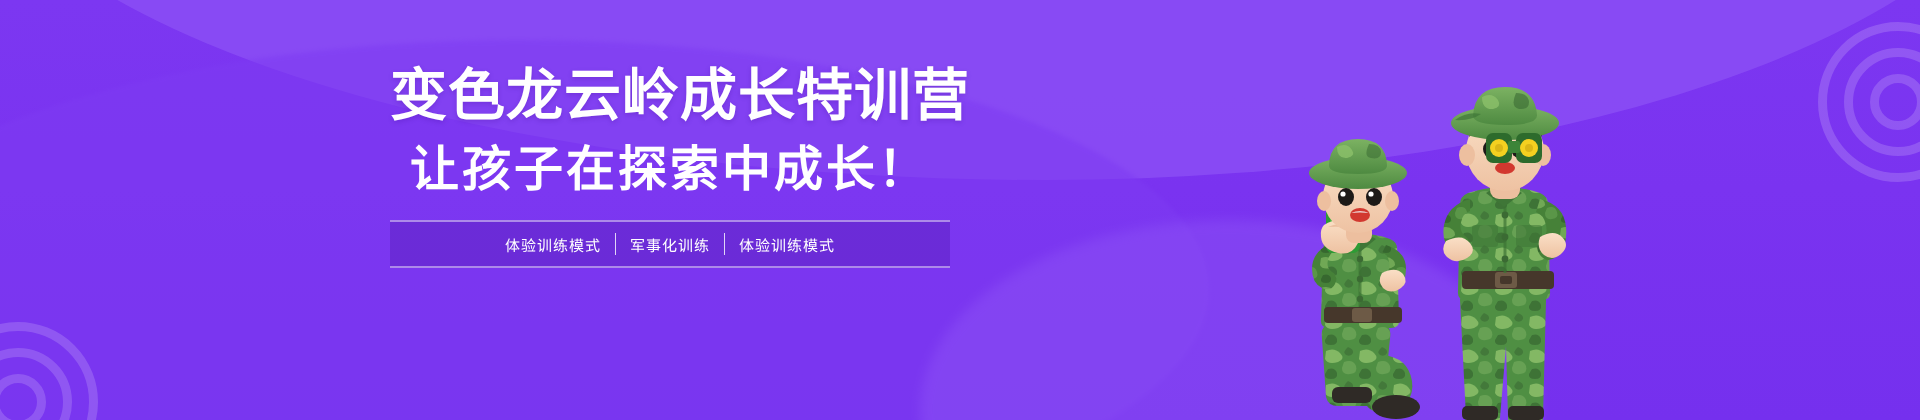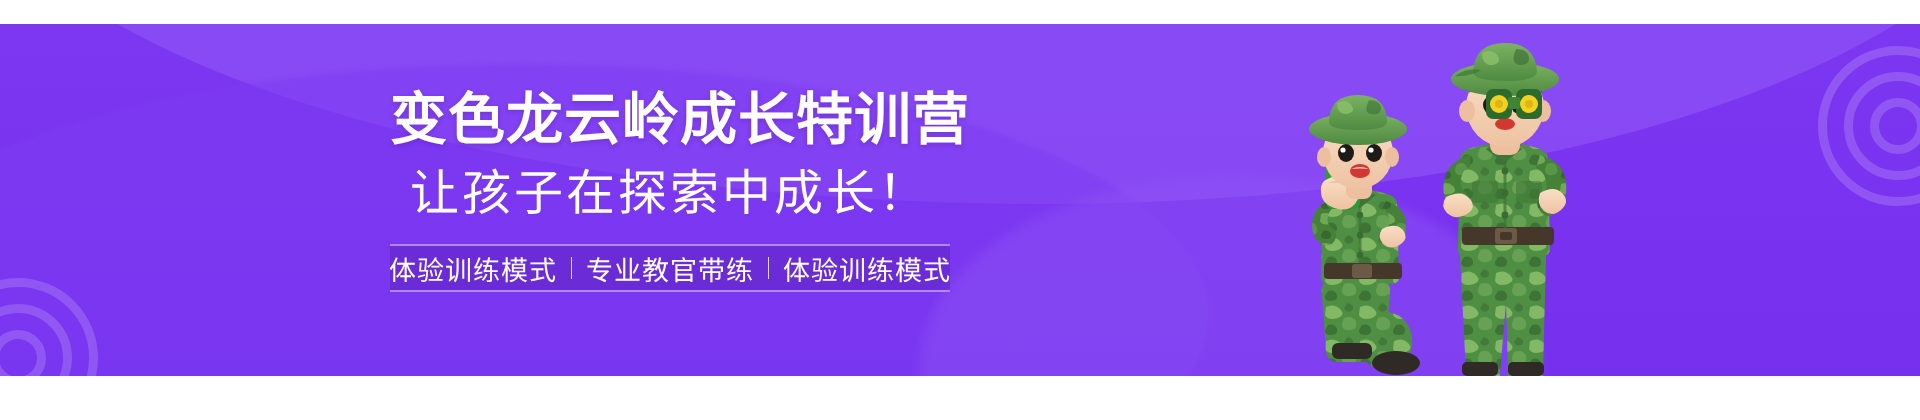--- a/index.html
+++ b/index.html
@@ -8,10 +8,9 @@
 
   .banner{
     position:relative;
-    width:1920px;height:352px;
+    width:1920px;height:420px;
     overflow:hidden;
     background:#7a34f0;
-    margin-top:24px;
   }
 
   

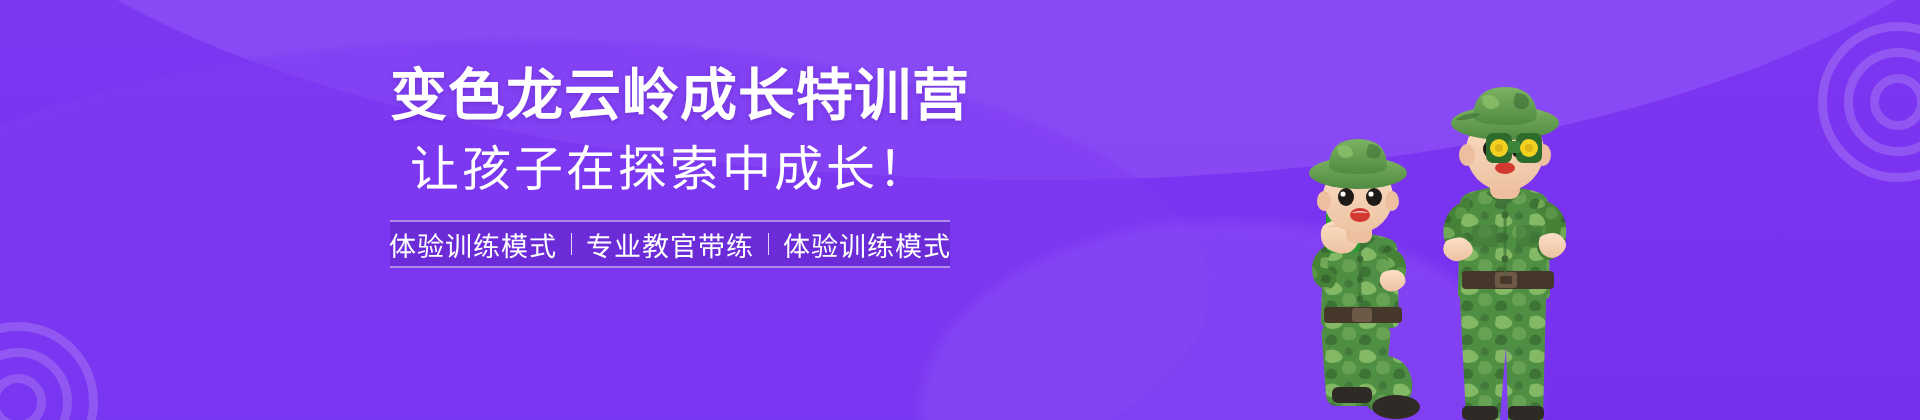--- a/index.html
+++ b/index.html
@@ -82,7 +82,7 @@
     margin-top:12px;
     font-size:49px;
     line-height:58px;
-    font-weight:normal;
+    font-weight:bold;
     color:#ffffff;
     letter-spacing:3px;
     white-space:nowrap;

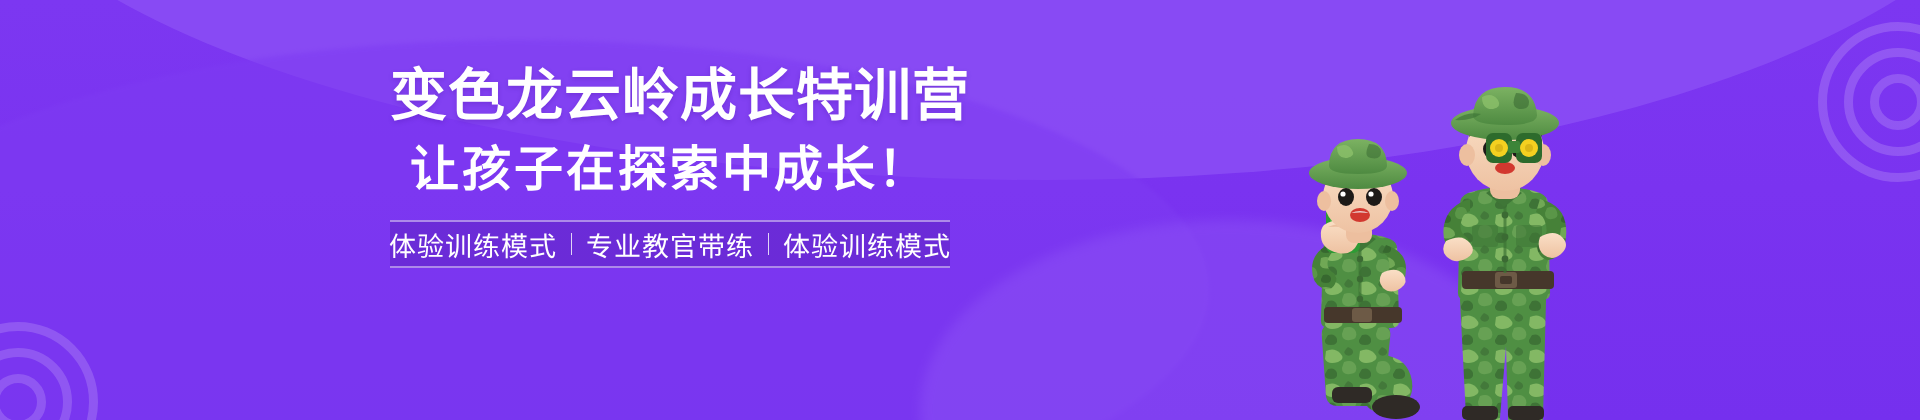--- a/index.html
+++ b/index.html
@@ -100,7 +100,7 @@
     justify-content:center;
   }
   .feature-item{
-    font-size:27px;
+    font-size:15px;
     color:#ffffff;
     letter-spacing:1px;
     white-space:nowrap;

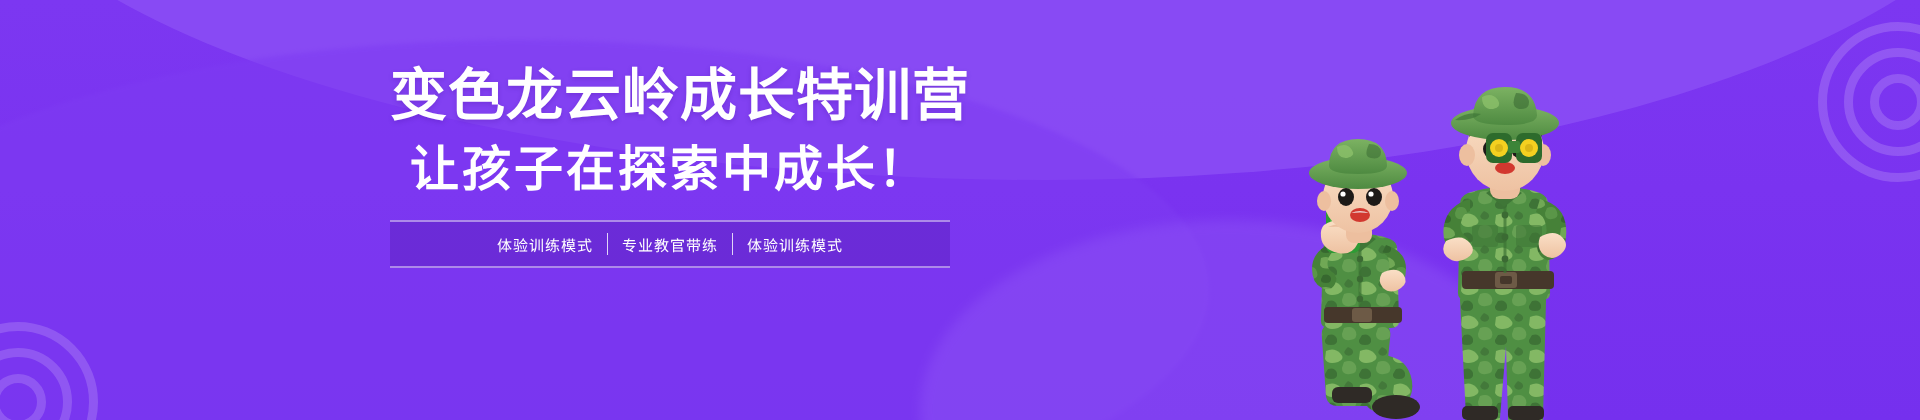--- a/index.html
+++ b/index.html
@@ -151,7 +151,7 @@
     <div class="feature-bar">
       <span class="feature-item">体验训练模式</span>
       <span class="feature-sep"></span>
-      <span class="feature-item">专业教官带练</span>
+      <span class="feature-item">军事化训练</span>
       <span class="feature-sep"></span>
       <span class="feature-item">体验训练模式</span>
     </div>

